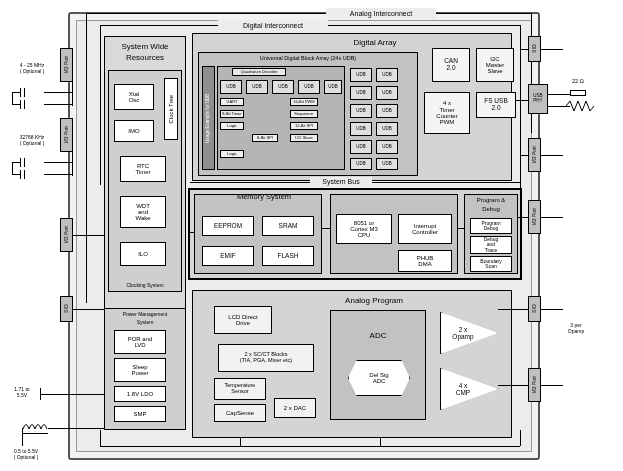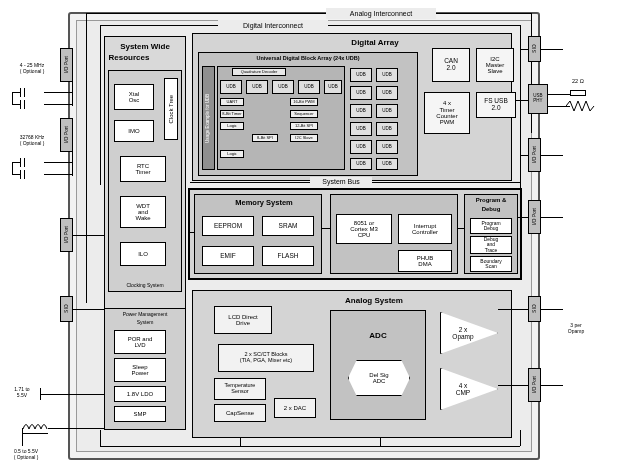--- a/index.html
+++ b/index.html
@@ -15,7 +15,7 @@
   .t7{font-size:7px;}
   .t75{font-size:7.5px;}
   .t8{font-size:8px;}
-  .b{font-weight:bold;}
+  .b{font-weight:normal;}
   .rot{transform:rotate(-90deg);transform-origin:center center;white-space:nowrap;}
   .pin{border:1px solid #000;background:#bfbfbf;font-size:5px;display:flex;align-items:center;justify-content:center;}
   .line{background:#000;}

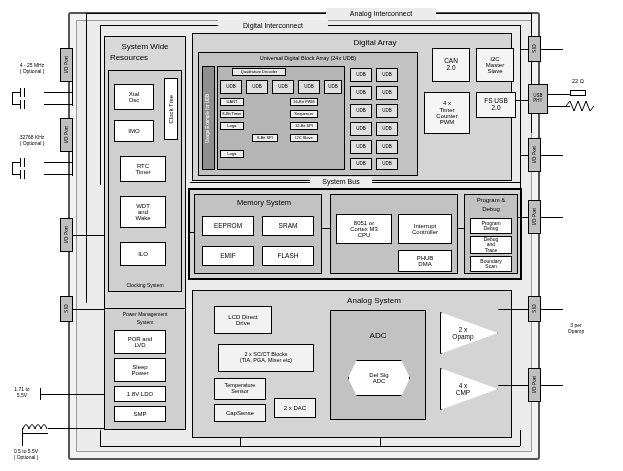--- a/index.html
+++ b/index.html
@@ -45,7 +45,7 @@
 
   <div class="abs box" style="left:104px;top:36px;width:82px;height:288px;background:#d9d9d9;"></div>
   <div class="abs ctr t8 b" style="left:104px;top:42px;width:82px;height:11px;">System Wide</div>
-  <div class="abs ctr t8 b" style="left:88px;top:53px;width:82px;height:11px;">Resources</div>
+  <div class="abs ctr t8 b" style="left:104px;top:53px;width:82px;height:11px;">Resources</div>
 
   <div class="abs box" style="left:108px;top:70px;width:74px;height:222px;background:#cfcfcf;"></div>
   <div class="abs ctr t5" style="left:108px;top:281px;width:74px;height:9px;">Clocking System</div>

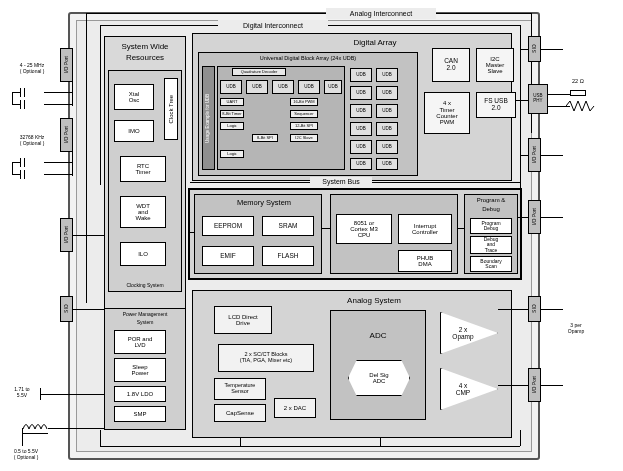--- a/index.html
+++ b/index.html
@@ -216,7 +216,7 @@
   <div class="abs box" style="left:188px;top:188px;width:334px;height:92px;background:#d4d4d4;border:2px solid #000;"></div>
 
   <div class="abs box" style="left:194px;top:194px;width:128px;height:80px;background:#c2c2c2;"></div>
-  <div class="abs ctr t75 b" style="left:194px;top:197px;width:140px;height:11px;">Memory System</div>
+  <div class="abs ctr t75 b" style="left:194px;top:191px;width:140px;height:11px;">Memory System</div>
   <div class="abs box ctr t65" style="left:202px;top:216px;width:52px;height:20px;background:#fff;">
     <span>EEPROM</span>
   </div>

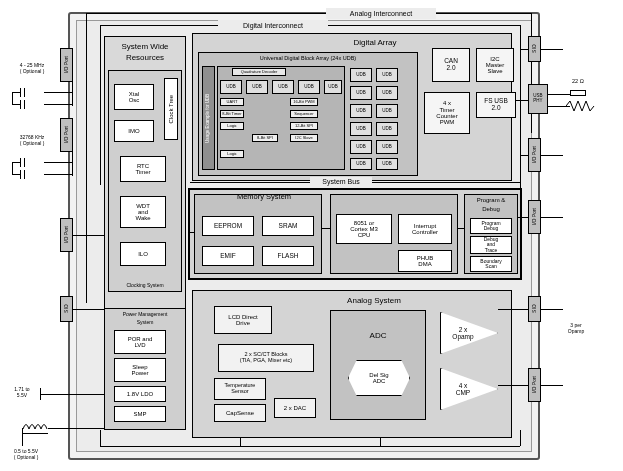--- a/index.html
+++ b/index.html
@@ -267,7 +267,7 @@
   <div class="abs line" style="left:188px;top:232px;width:6px;height:1px;"></div>
 
   <div class="abs box" style="left:192px;top:290px;width:320px;height:148px;background:#d4d4d4;"></div>
-  <div class="abs ctr t8 b" style="left:328px;top:296px;width:92px;height:11px;">Analog System</div>
+  <div class="abs ctr t8 b" style="left:328px;top:296px;width:92px;height:11px;">Analog Program</div>
 
   <div class="abs box ctr t6" style="left:214px;top:306px;width:58px;height:28px;background:#f2f2f2;">
     <span style="white-space:pre-line;">LCD Direct

